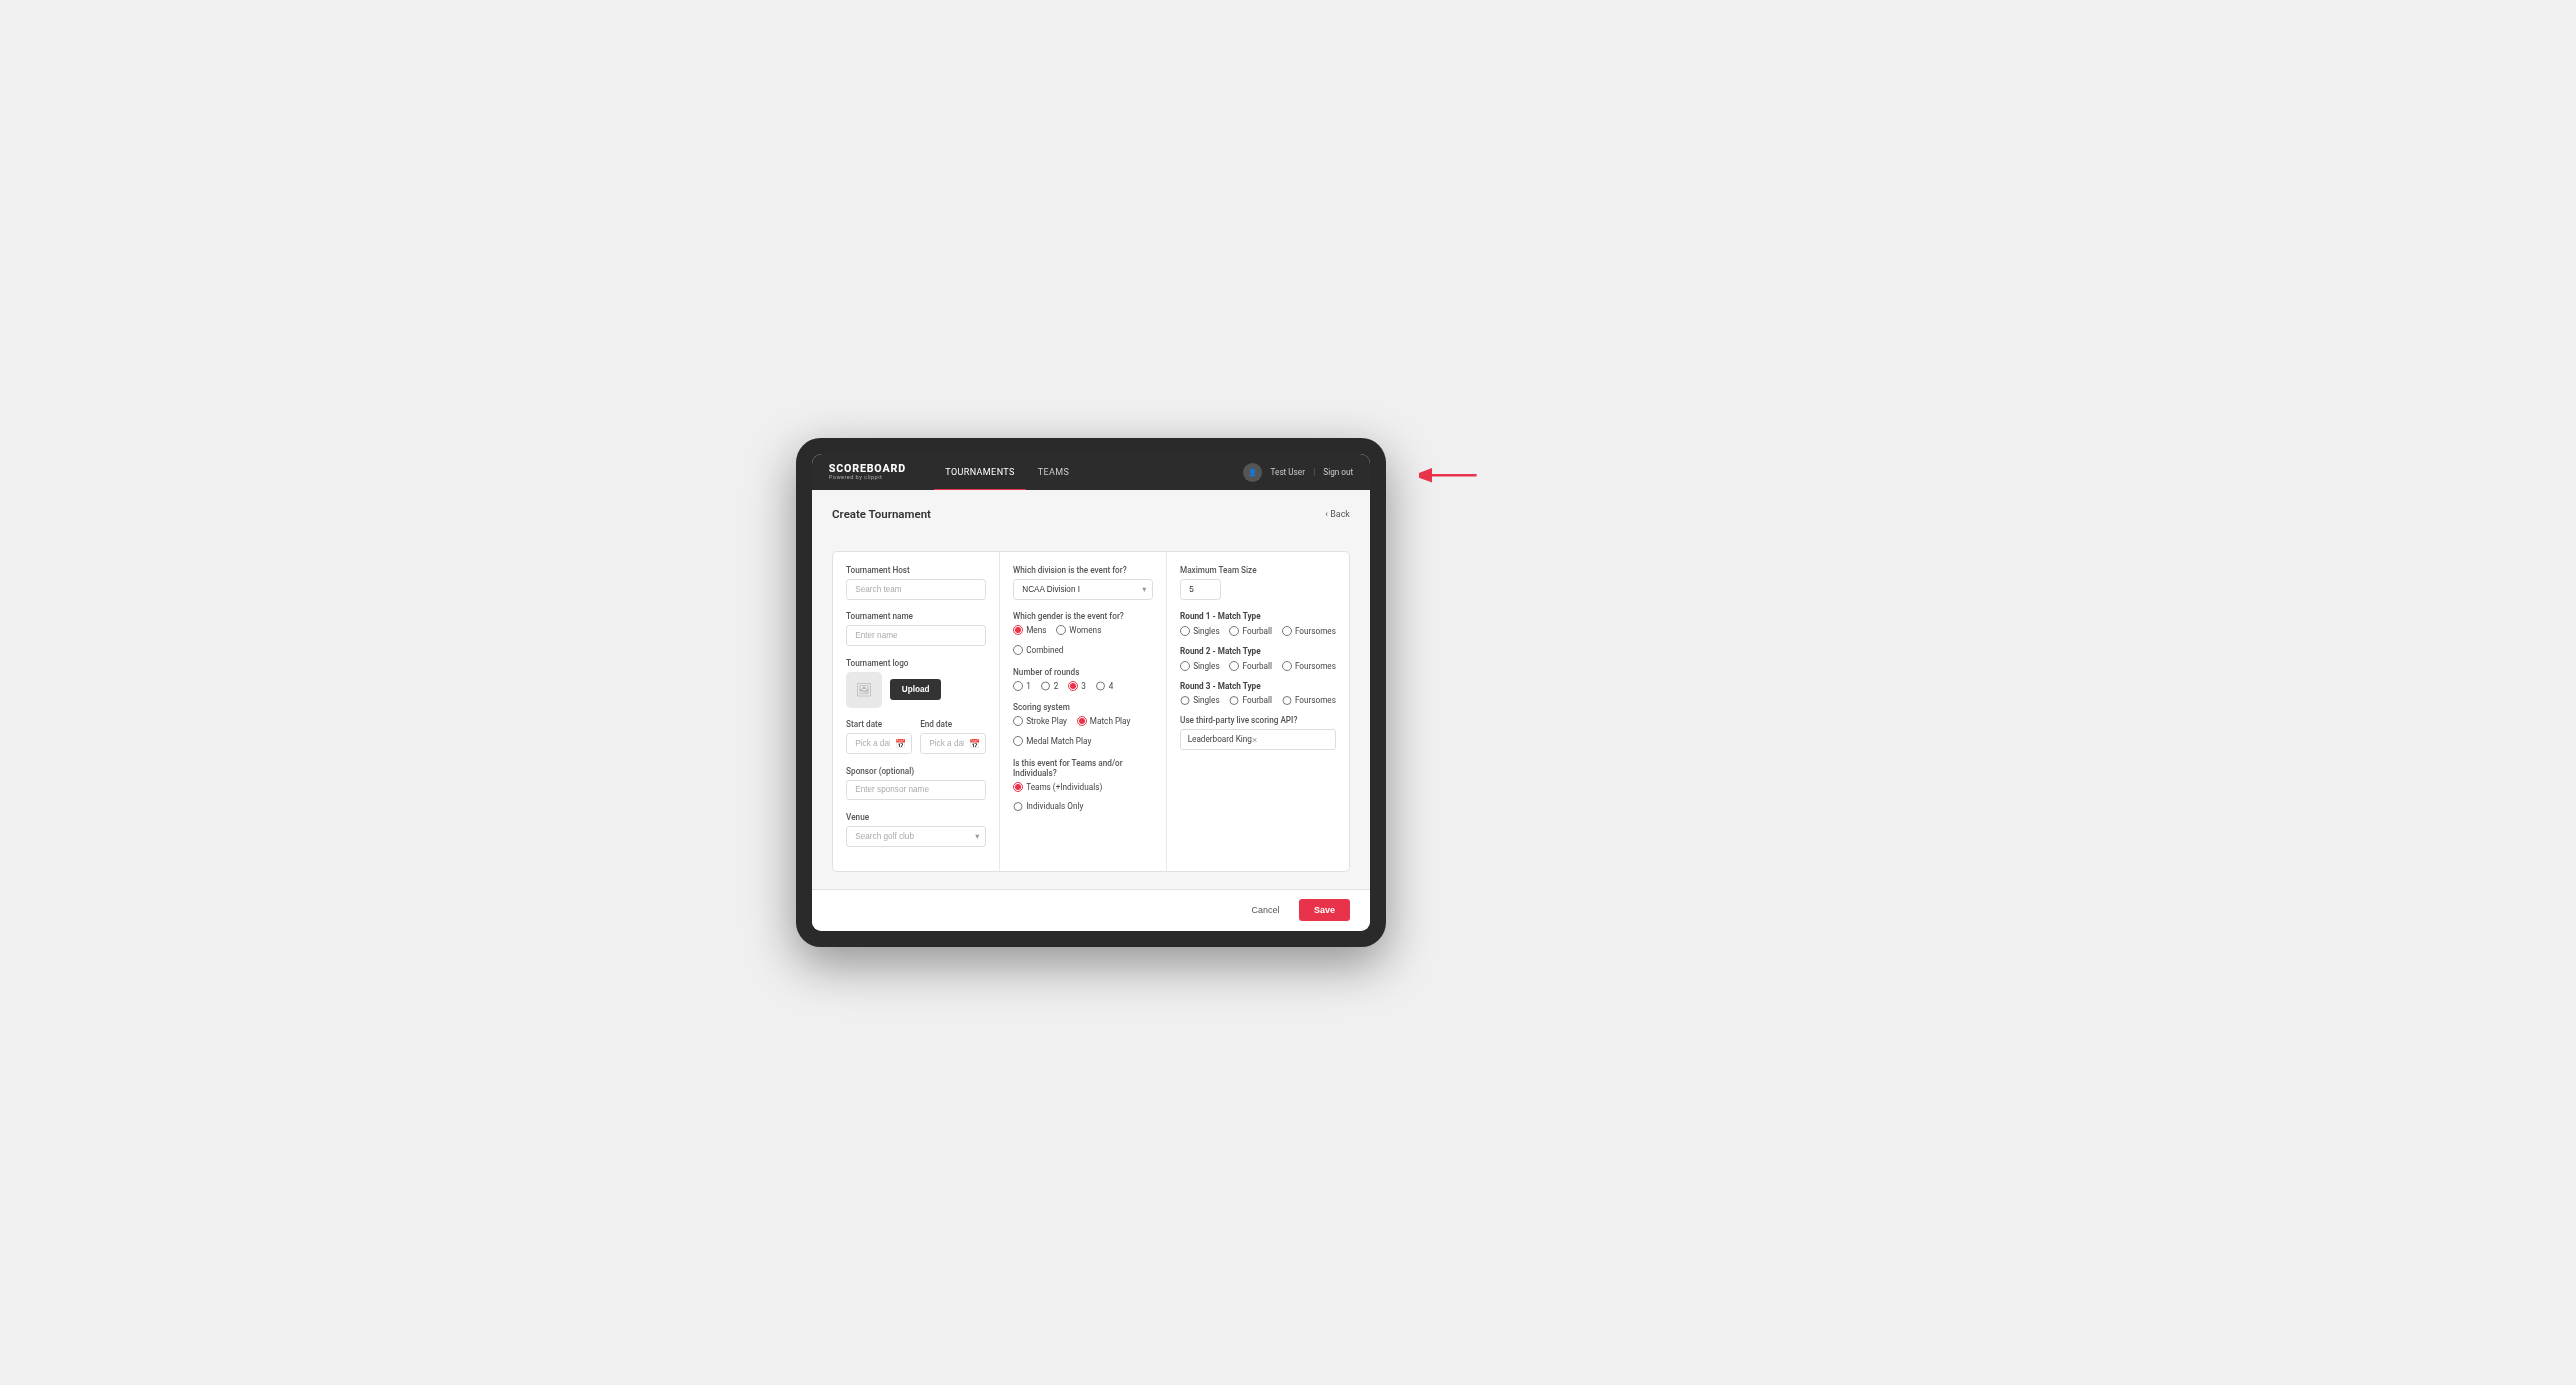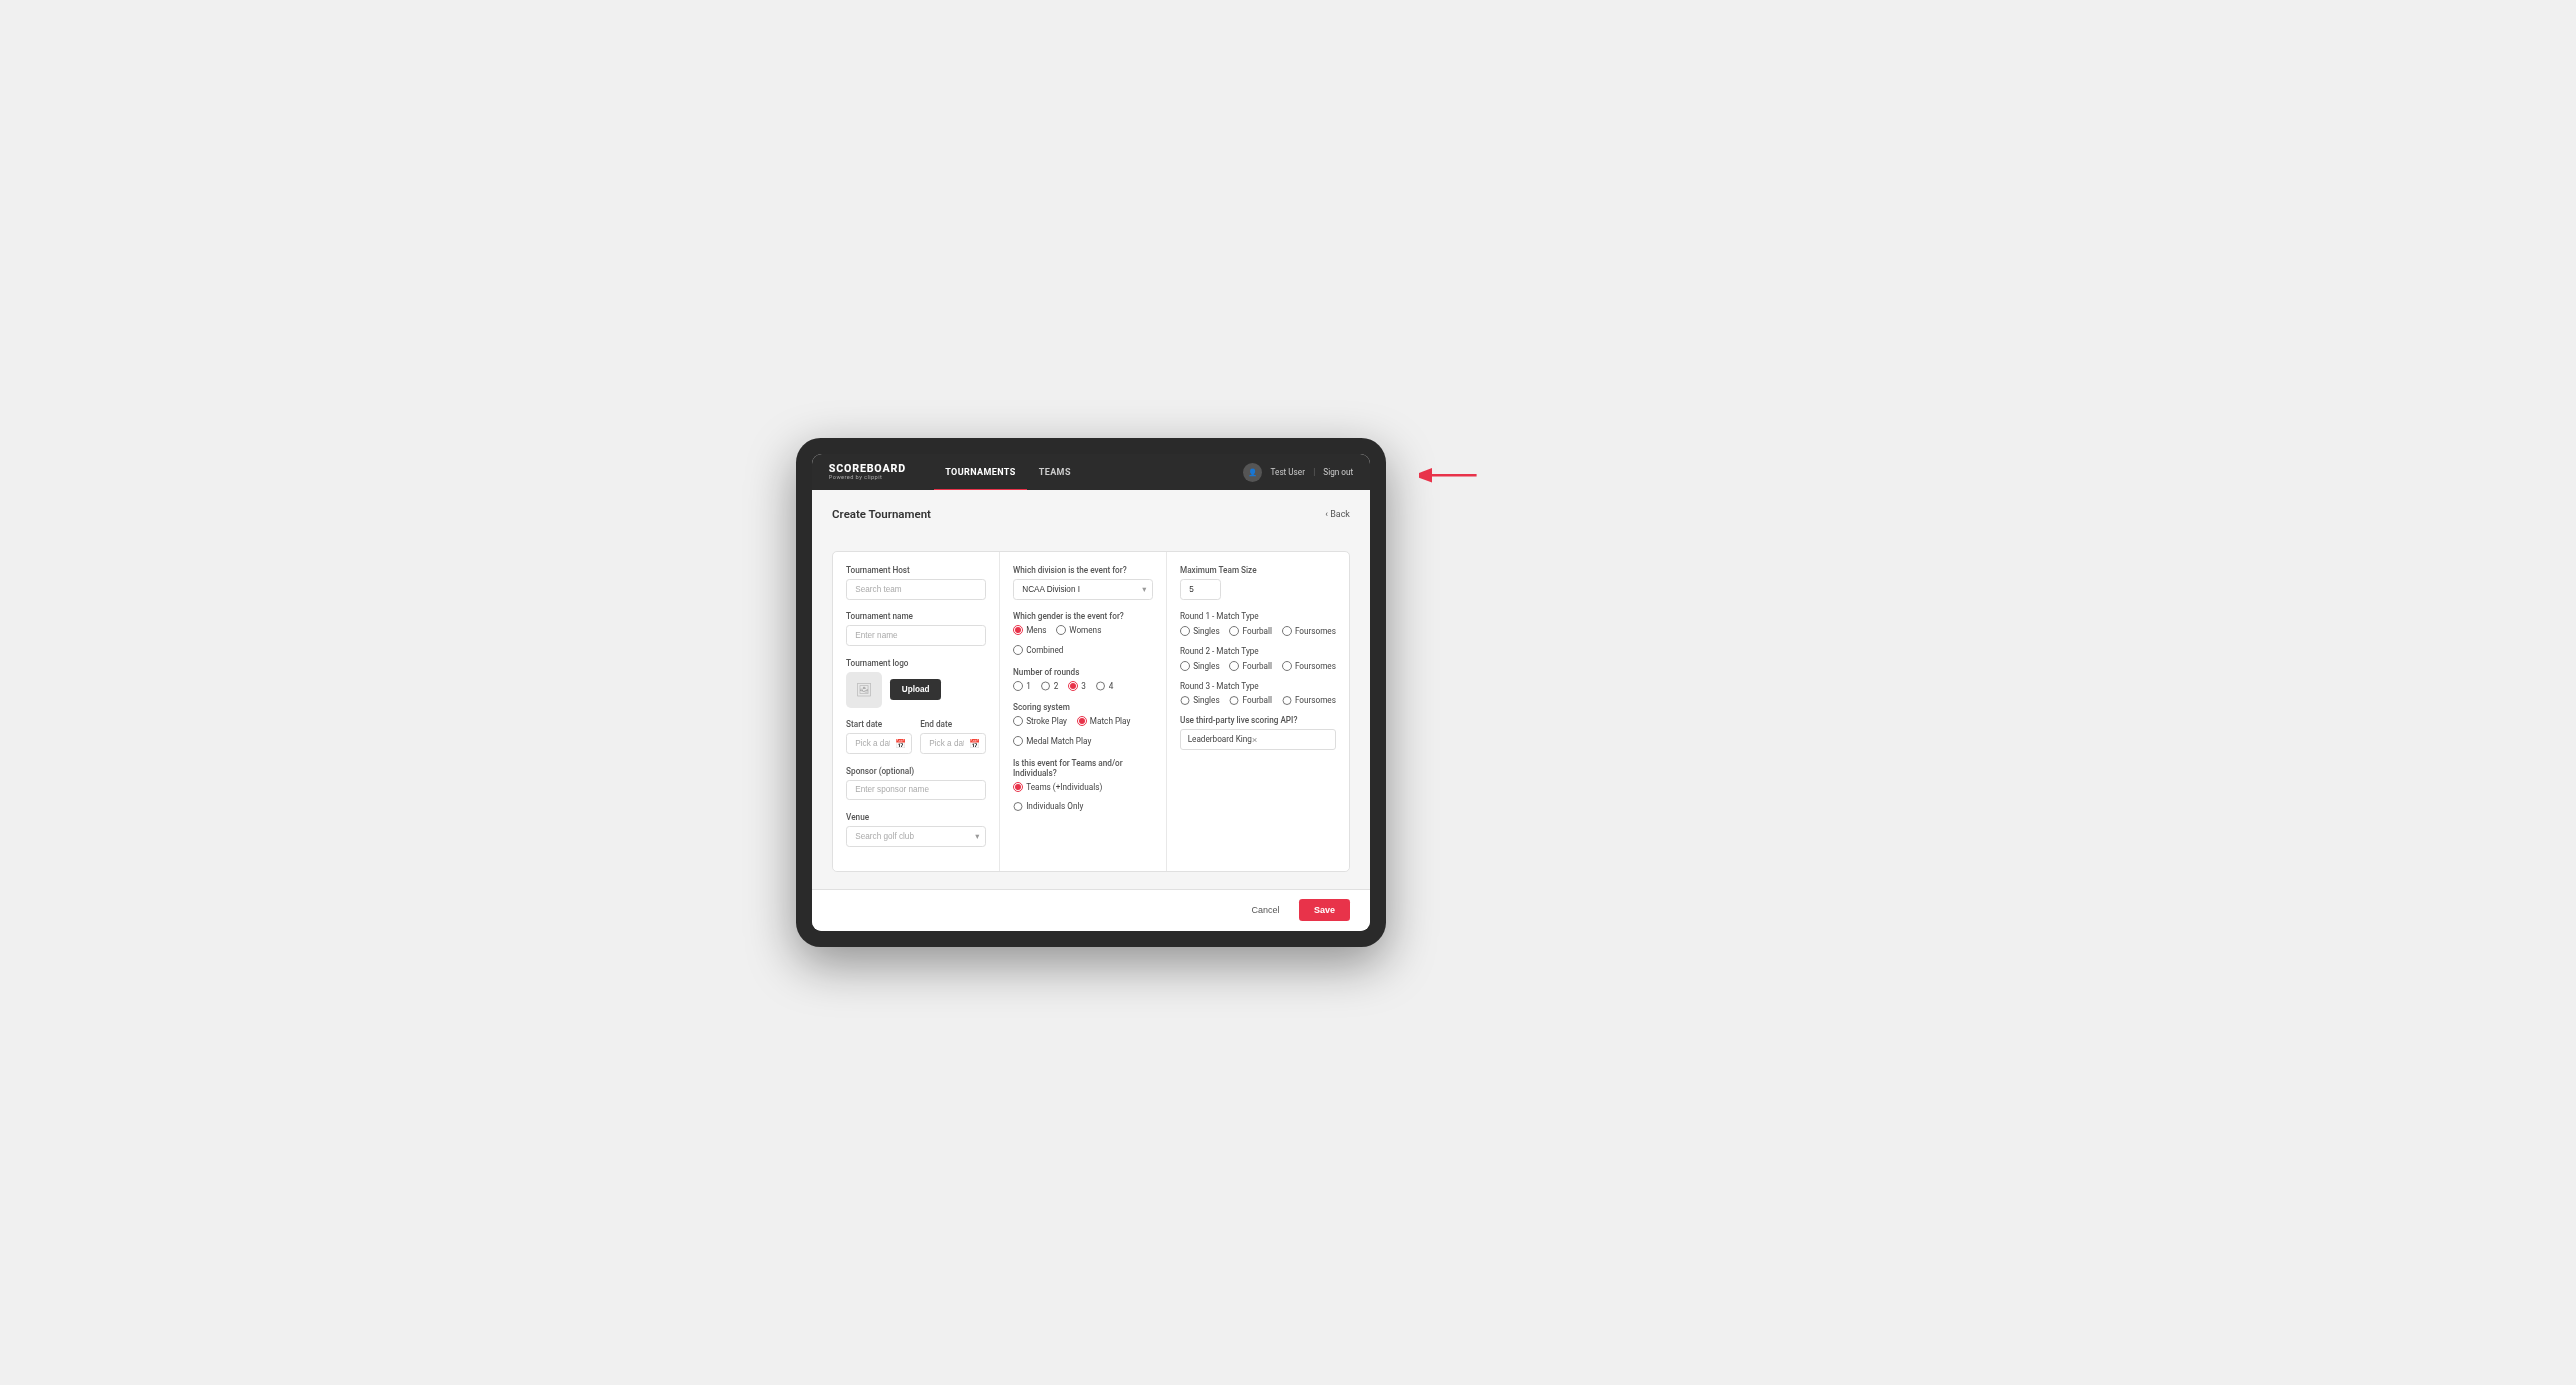--- a/index.html
+++ b/index.html
@@ -76,7 +76,7 @@
     .nav-link {
       color: #ccc;
       font-size: 9px;
-      font-weight: 700;
+      font-weight: 400;
       padding: 0 11.5px;
       height: 36px;
       display: flex;

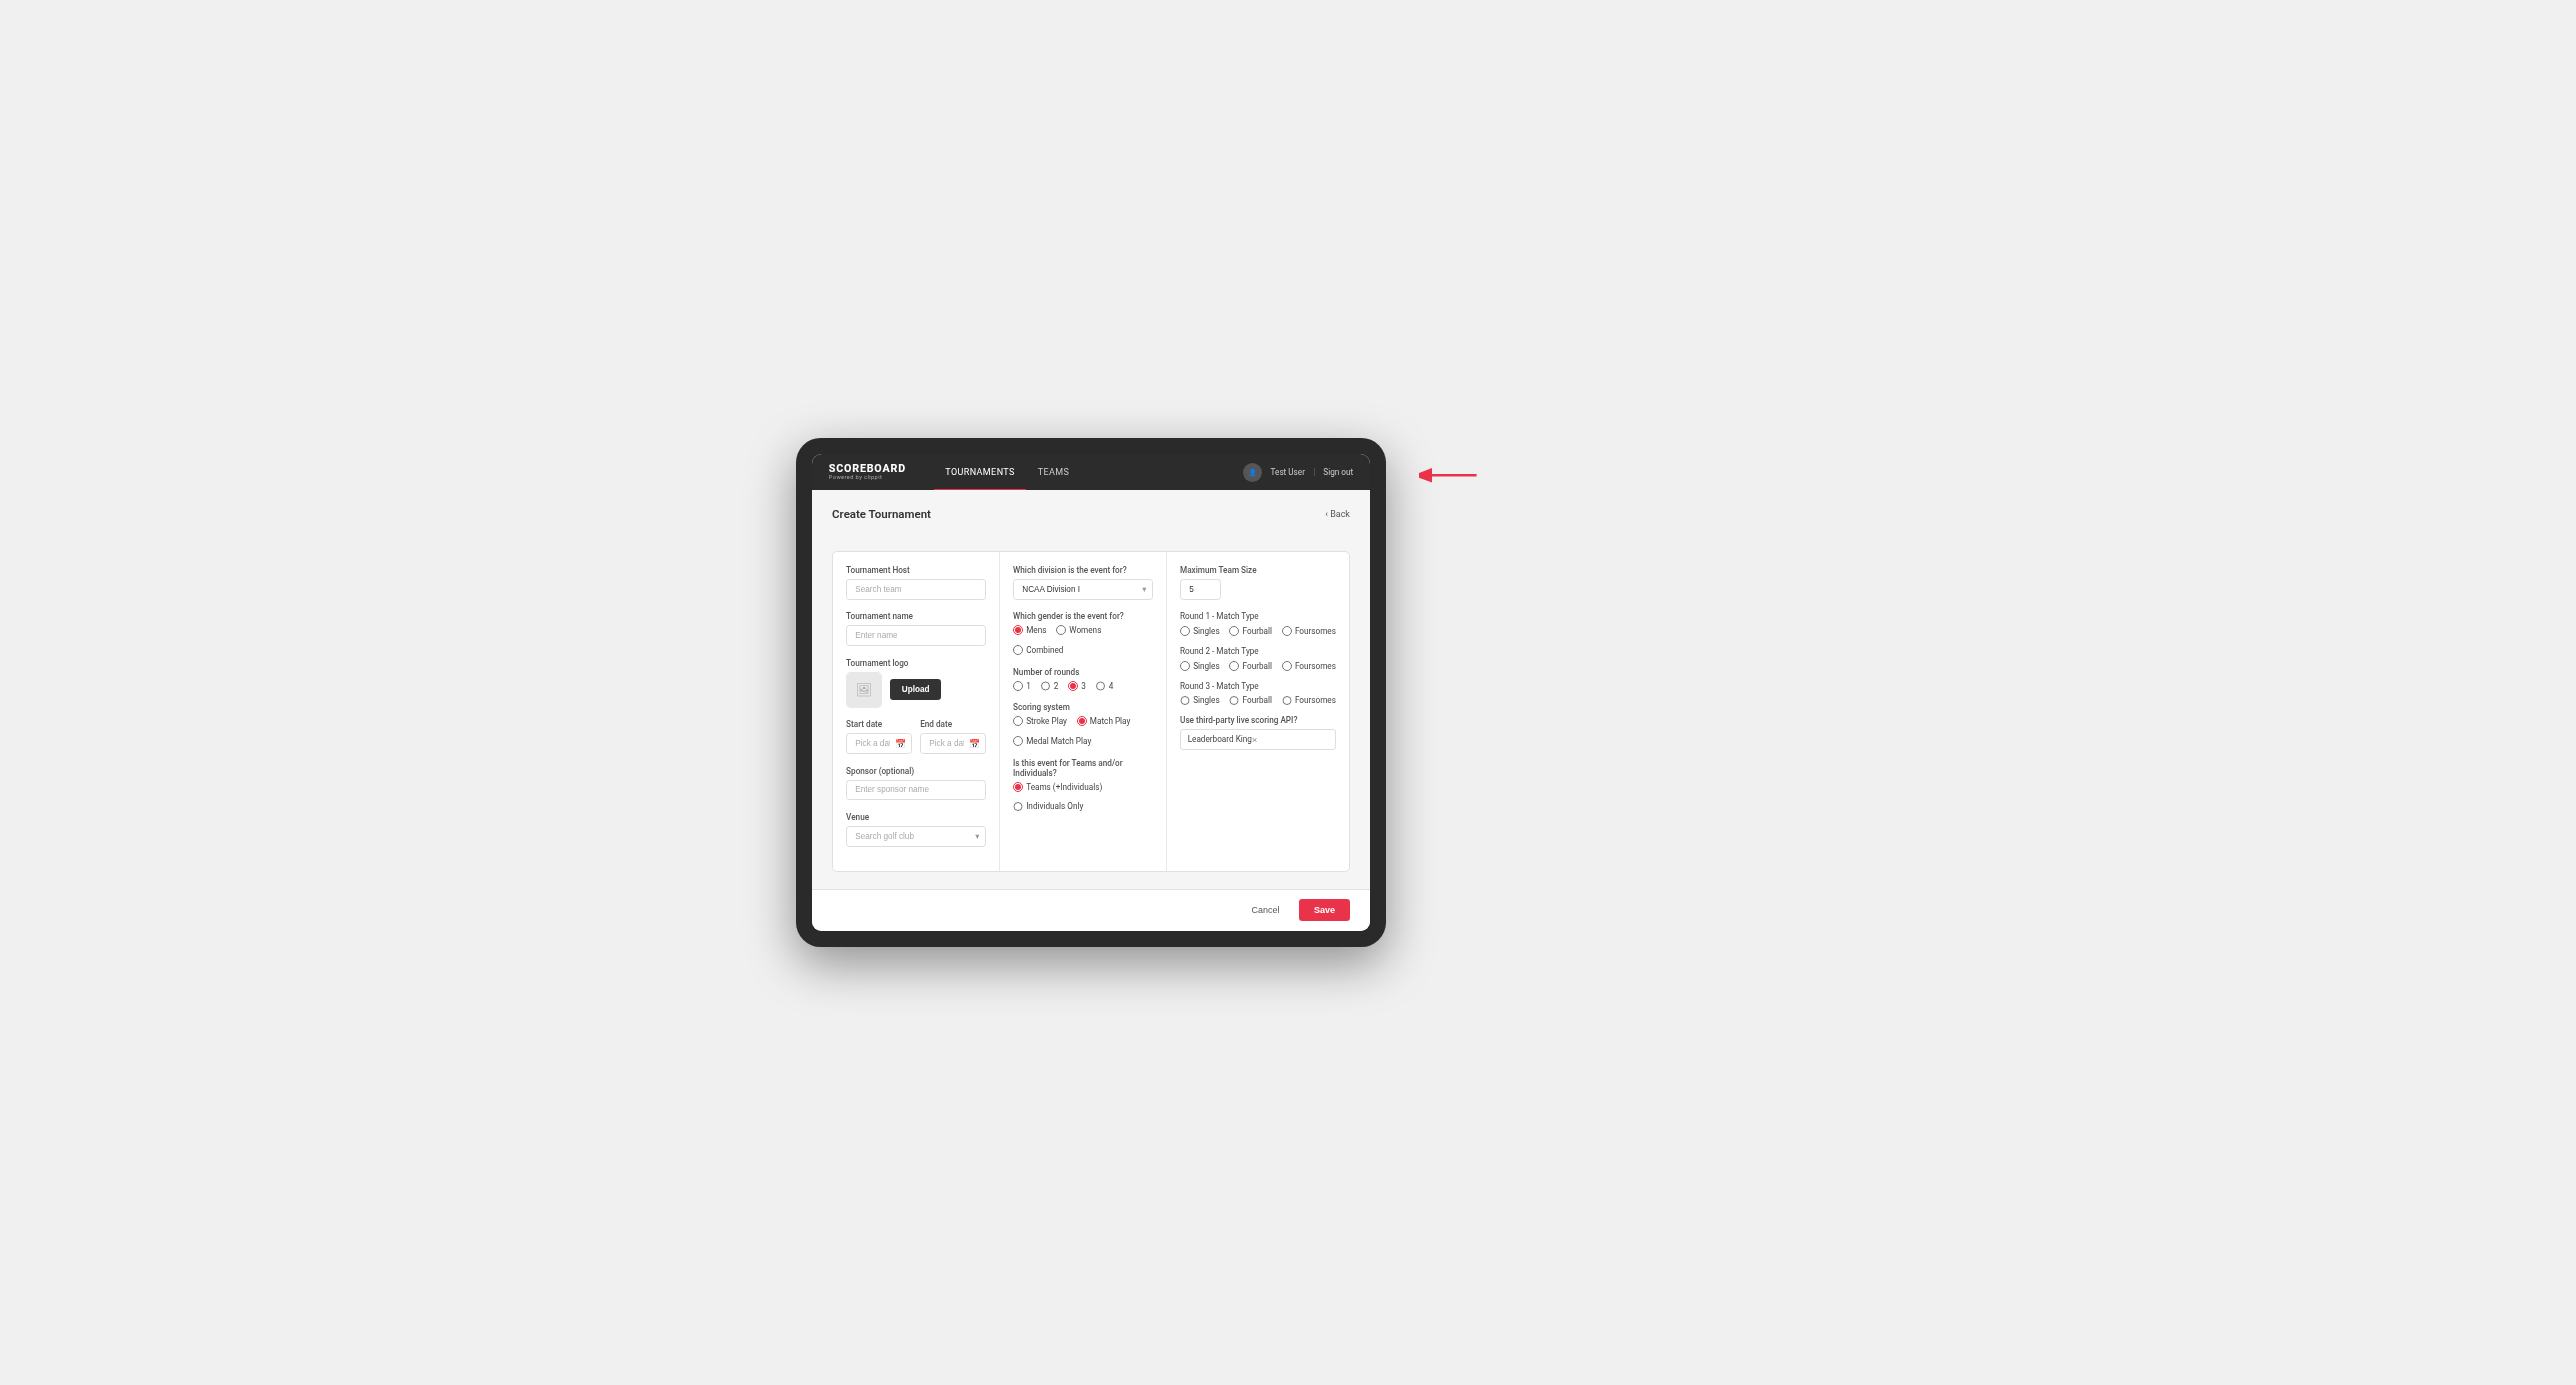--- a/index.html
+++ b/index.html
@@ -313,7 +313,7 @@
     .round-label {
       font-size: 8.2px;
       color: #444;
-      font-weight: 400;
+      font-weight: 700;
       margin-bottom: 4.9px;
       display: block;
     }

